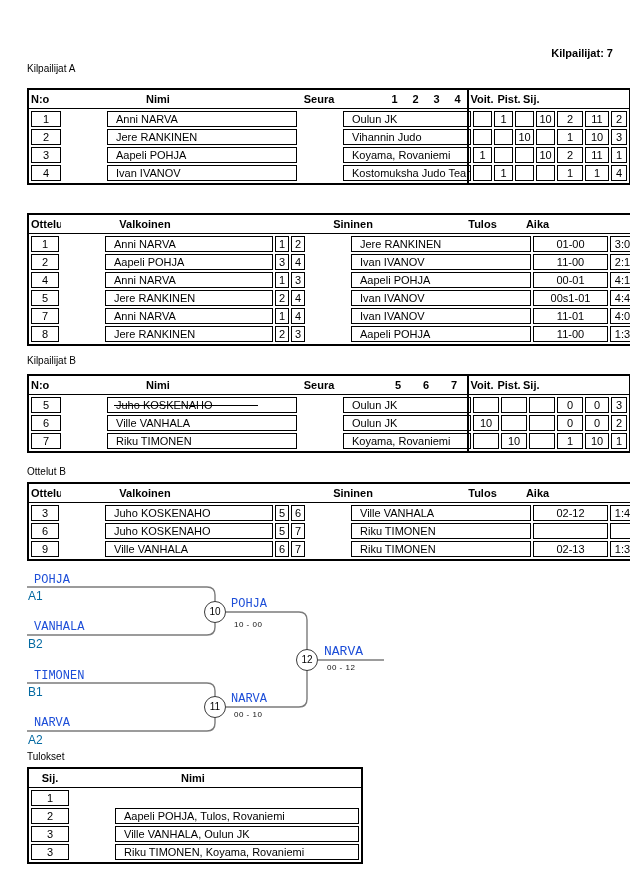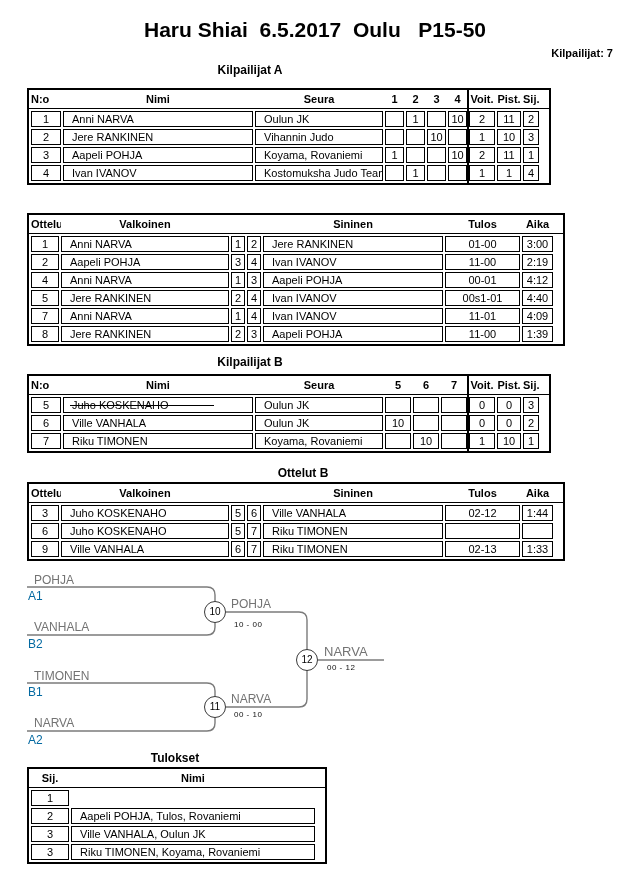--- a/index.html
+++ b/index.html
@@ -42,7 +42,6 @@
 
 <div class="page">
 
-  <div class="title">Haru Shiai  6.5.2017  Oulu   P15-50</div>
   <div class="count">Kilpailijat: 7</div>
 
   <div class="shead" style="left:27px;top:63px;width:446px">Kilpailijat A</div>

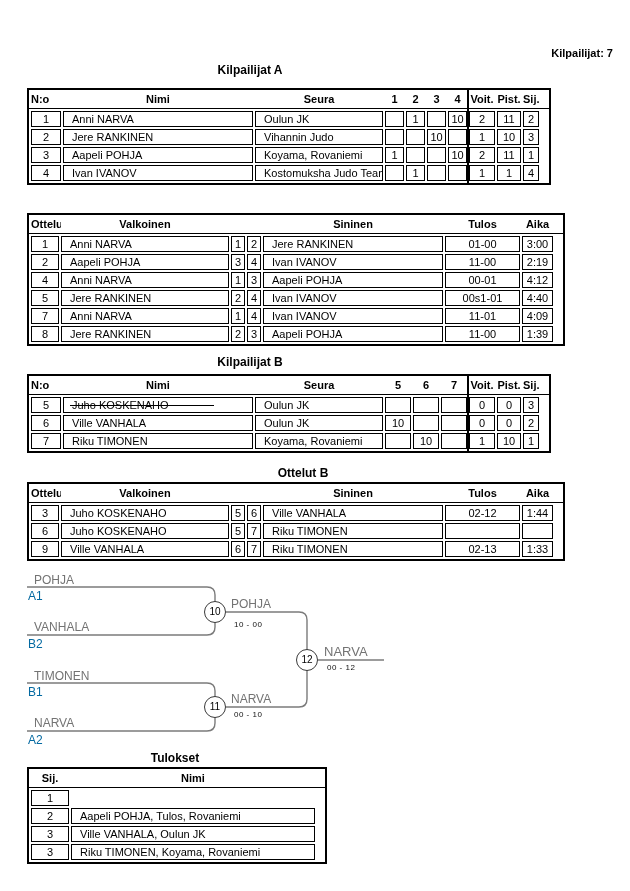--- a/index.html
+++ b/index.html
@@ -8,7 +8,7 @@
   .title{position:absolute;top:18px;left:0;right:0;text-align:center;
          font-size:21px;font-weight:bold;white-space:pre;}
   .count{position:absolute;top:47px;right:17px;font-size:11px;font-weight:bold;margin-left:36px;}
-  .shead{position:absolute;text-align:center;font-size:12px;font-weight:bold;}
+  .shead{position:absolute;text-align:left;font-size:10px;font-weight:normal;}
   .tbl{position:absolute;border:2px solid #000;background:#fff;padding:2px;
        display:flex;flex-direction:column;gap:2px;box-sizing:content-box;}
   .row{display:flex;gap:2px;position:relative;}

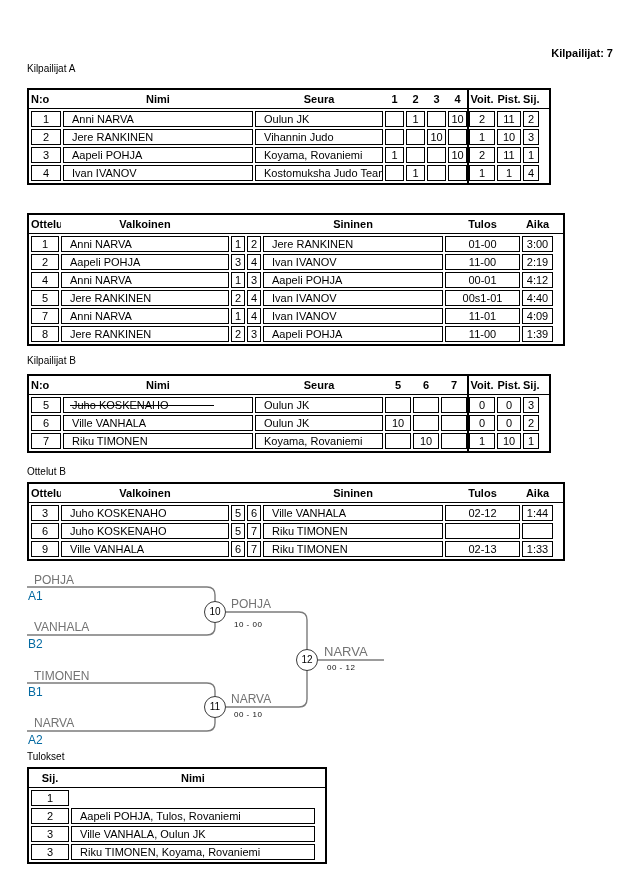--- a/index.html
+++ b/index.html
@@ -12,7 +12,7 @@
   .tbl{position:absolute;border:2px solid #000;background:#fff;padding:2px;
        display:flex;flex-direction:column;gap:2px;box-sizing:content-box;}
   .row{display:flex;gap:2px;position:relative;}
-  .hrow{border-bottom:1px solid #000;margin:0 -2px;padding:0 10px 1px 2px;}
+  .hrow{border-bottom:1px solid #000;margin:0 -2px;padding:0 16px 1px 2px;}
   .cell{border:1px solid #000;height:16px;line-height:14px;font-size:11px;
         box-sizing:border-box;text-align:center;white-space:nowrap;overflow:hidden;background:#fff;}
   .hrow .cell{border:none;font-weight:bold;height:15px;line-height:15px;overflow:visible;}

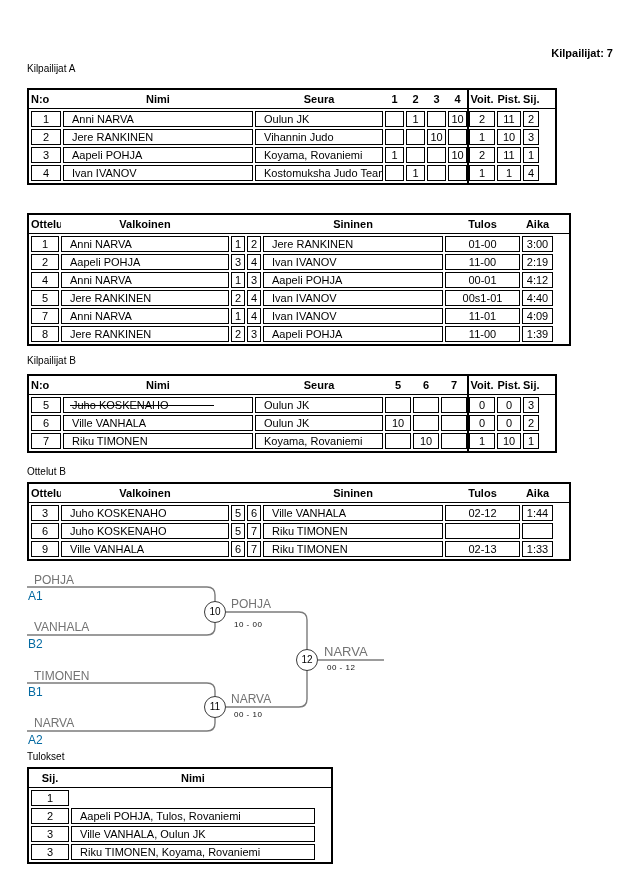--- a/index.html
+++ b/index.html
@@ -16,7 +16,7 @@
   .cell{border:1px solid #000;height:16px;line-height:14px;font-size:11px;
         box-sizing:border-box;text-align:center;white-space:nowrap;overflow:hidden;background:#fff;}
   .hrow .cell{border:none;font-weight:bold;height:15px;line-height:15px;overflow:visible;}
-  .cell.left{text-align:left;padding-left:8px;}
+  .cell.left{text-align:left;padding-left:8px;margin-left:44px;}
   .hrow .cell.hleft{text-align:left;padding-left:0;}
   .vdiv{position:absolute;top:0;bottom:0;width:2px;background:#000;z-index:2;}
   

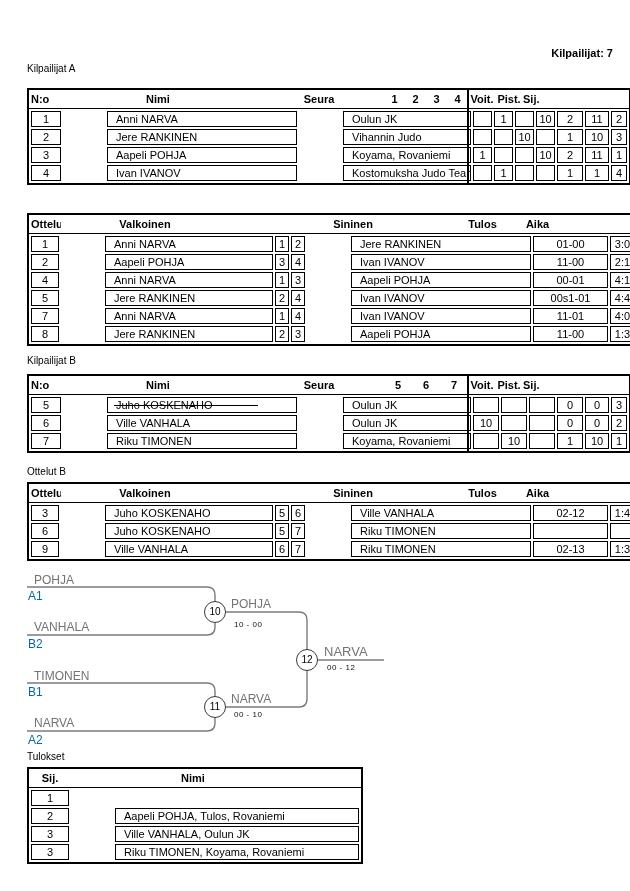--- a/index.html
+++ b/index.html
@@ -30,7 +30,7 @@
   .strike::after{content:"";position:absolute;left:-2px;right:-45px;top:7px;border-top:1px solid #000;}
   
   .bracket-svg{position:absolute;left:0;top:0;width:630px;height:891px;pointer-events:none;}
-  .bname{position:absolute;font-size:12px;color:#737373;white-space:nowrap;}
+  .bname{position:absolute;font-size:12px;color:#1d4ed8;white-space:nowrap;font-family:Liberation Mono, monospace;}
   .bseed{position:absolute;font-size:12px;color:#0369a1;white-space:nowrap;}
   .bscore{position:absolute;font-size:8px;color:#111;letter-spacing:.5px;white-space:nowrap;}
   .bfinal{font-size:13px;}

